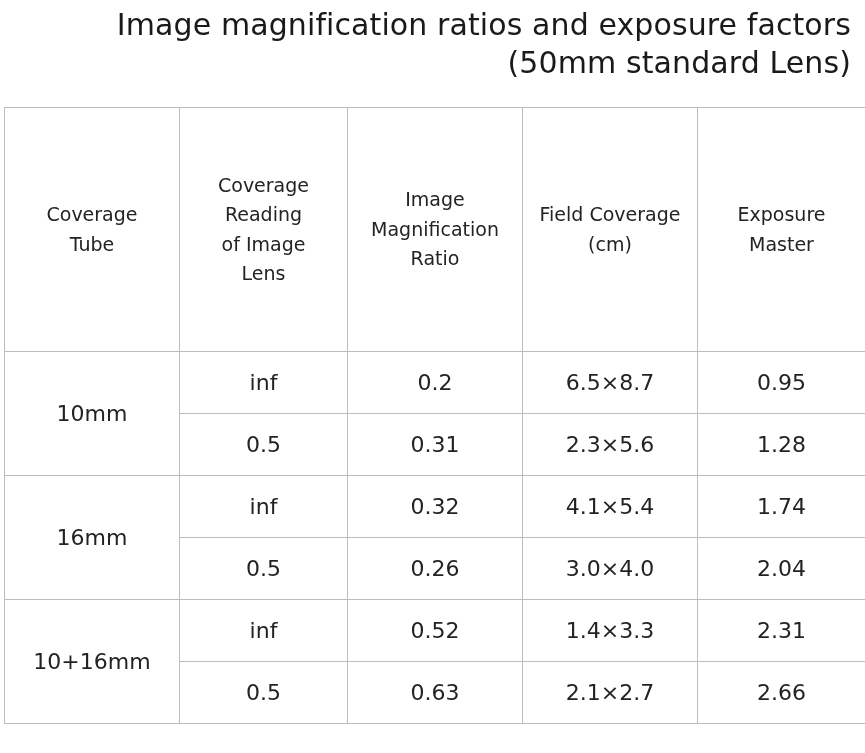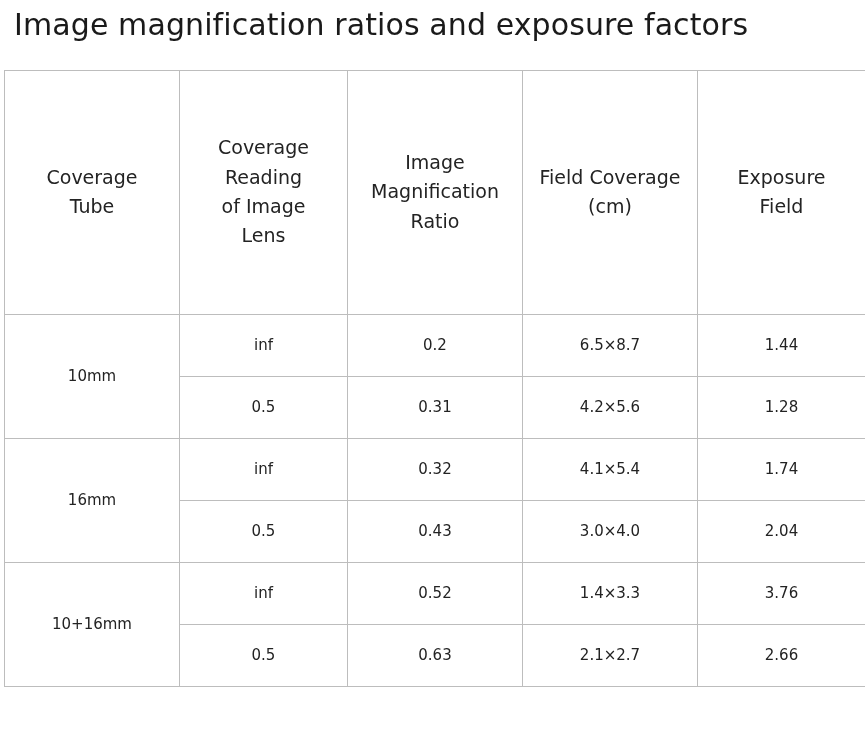--- a/index.html
+++ b/index.html
@@ -27,6 +27,7 @@
     font-weight: 400;
     color: #1a1a1a;
     letter-spacing: 0.1px;
+    text-align: right;
   }
   .title .line {
     display: block;

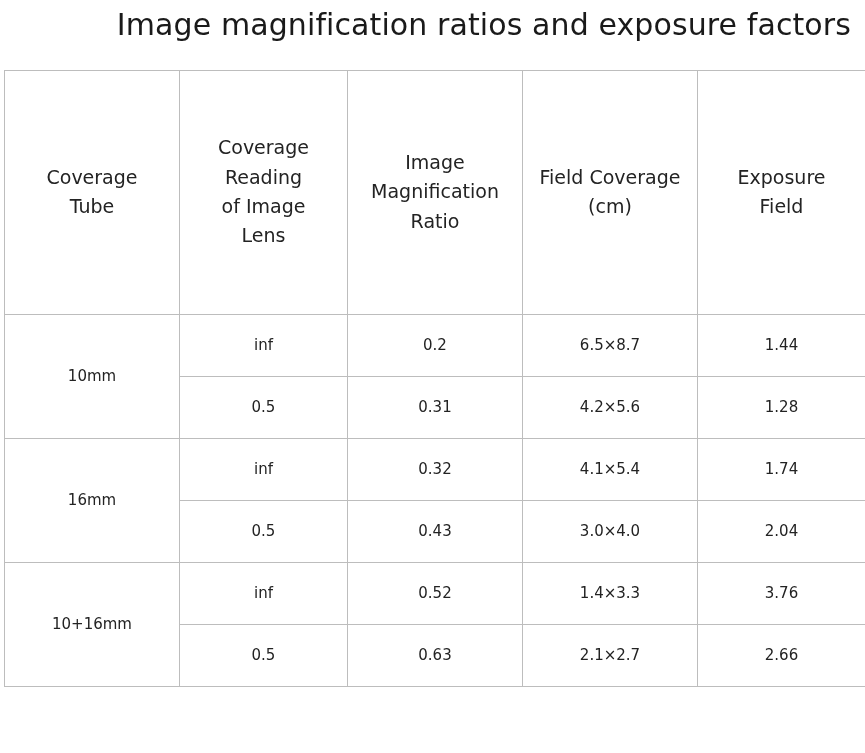--- a/index.html
+++ b/index.html
@@ -86,6 +86,7 @@
 
   <div class="title">
     <span class="line">Image magnification ratios and exposure factors</span>
+    <span class="line">(50mm standard Lens)</span>
   </div>
 
   <div class="table-wrap">

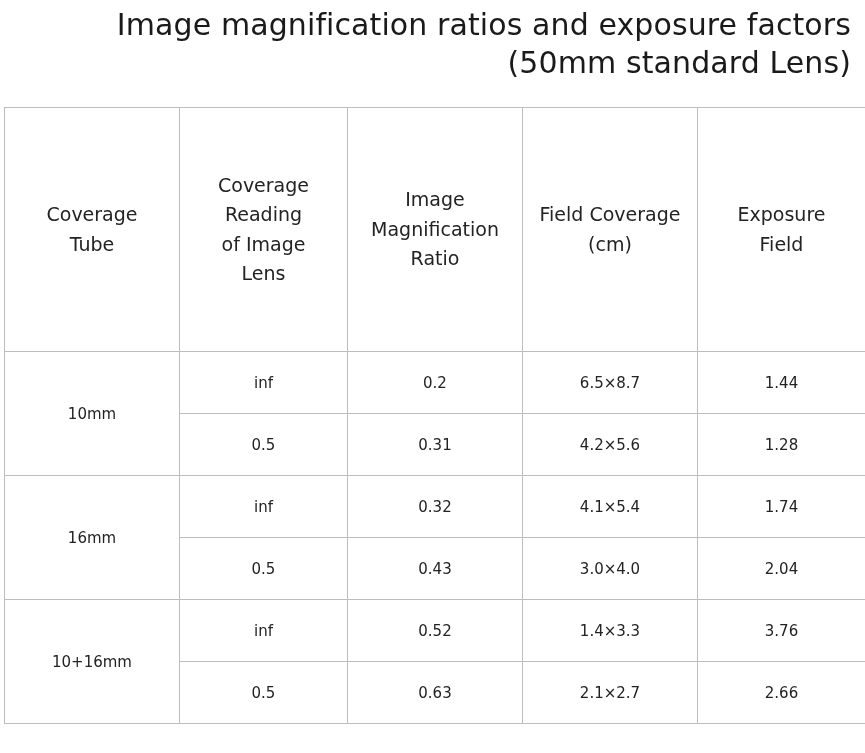--- a/index.html
+++ b/index.html
@@ -130,7 +130,7 @@
           <th>
             <span class="hdr">
               <span>Exposure</span>
-              <span>Field</span>
+              <span>Master</span>
             </span>
           </th>
         </tr>

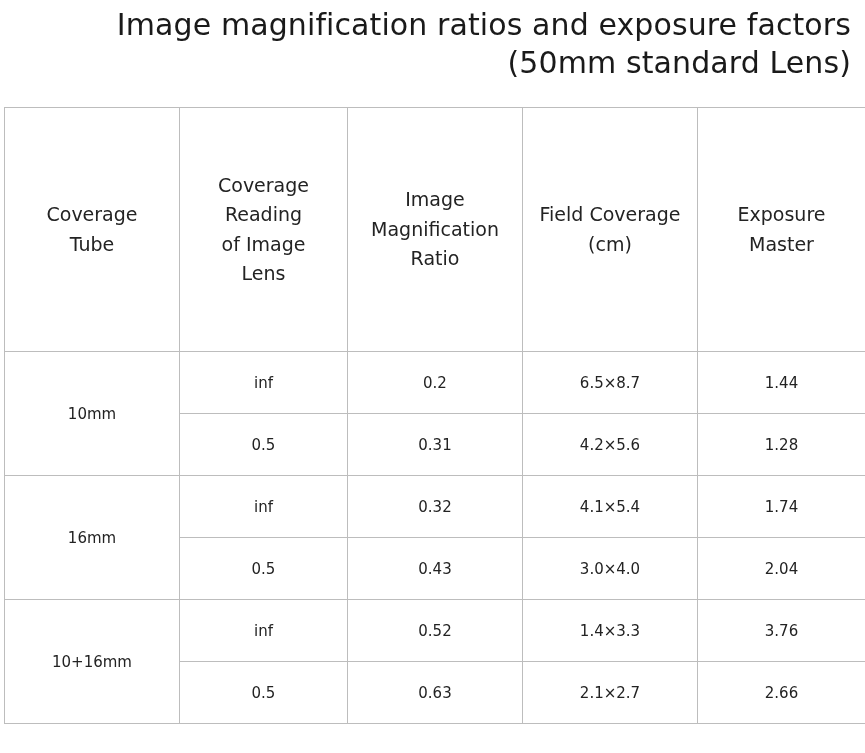--- a/index.html
+++ b/index.html
@@ -65,7 +65,7 @@
   }
   table.spec tbody td {
     height: 61px;
-    font-size: 15px;
+    font-size: 22px;
   }
   td.group {
     font-size: 19px;

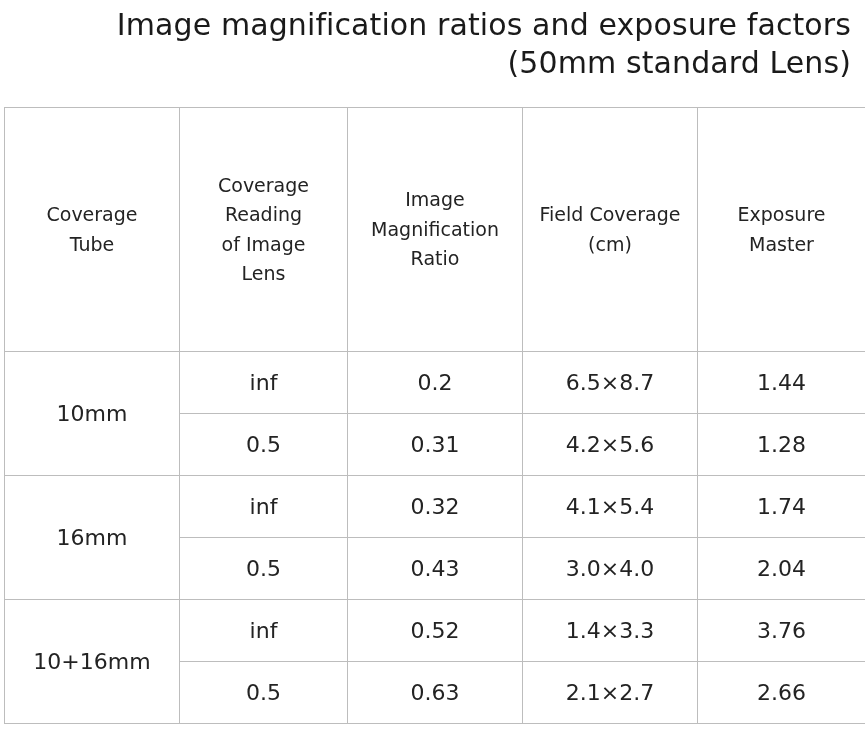--- a/index.html
+++ b/index.html
@@ -142,7 +142,7 @@
           <td>inf</td>
           <td>0.2</td>
           <td>6.5×8.7</td>
-          <td>1.44</td>
+          <td>0.95</td>
         </tr>
         <tr>
           <td>0.5</td>

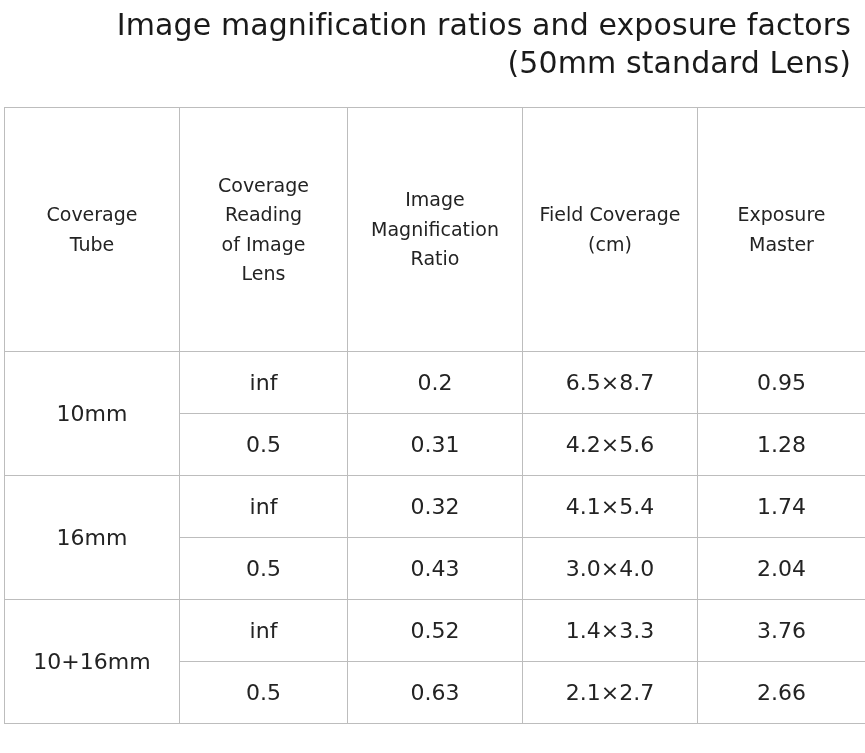--- a/index.html
+++ b/index.html
@@ -147,7 +147,7 @@
         <tr>
           <td>0.5</td>
           <td>0.31</td>
-          <td>4.2×5.6</td>
+          <td>2.3×5.6</td>
           <td>1.28</td>
         </tr>
 

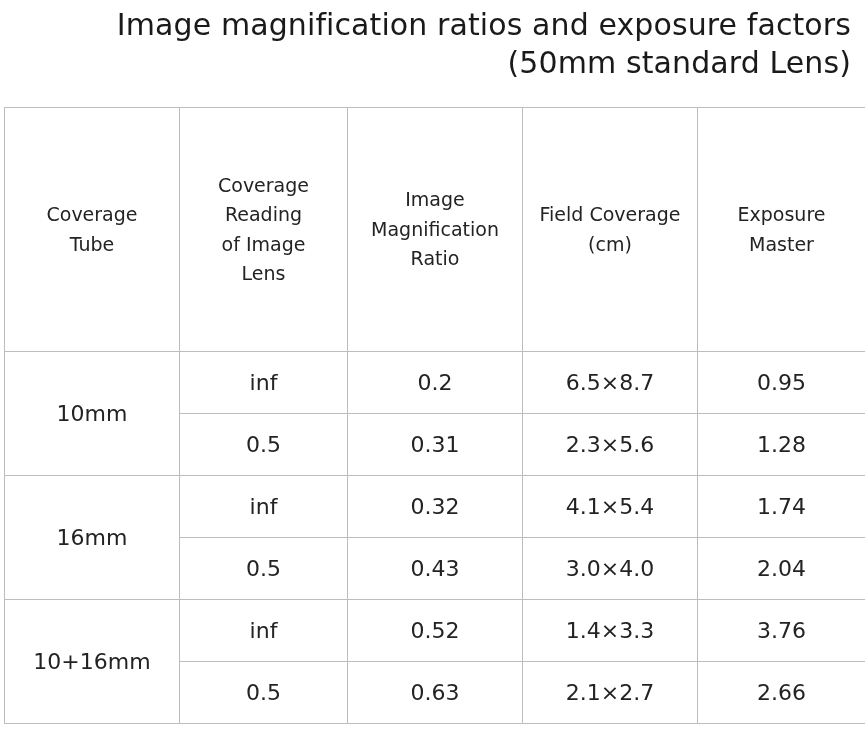--- a/index.html
+++ b/index.html
@@ -160,7 +160,7 @@
         </tr>
         <tr>
           <td>0.5</td>
-          <td>0.43</td>
+          <td>0.26</td>
           <td>3.0×4.0</td>
           <td>2.04</td>
         </tr>

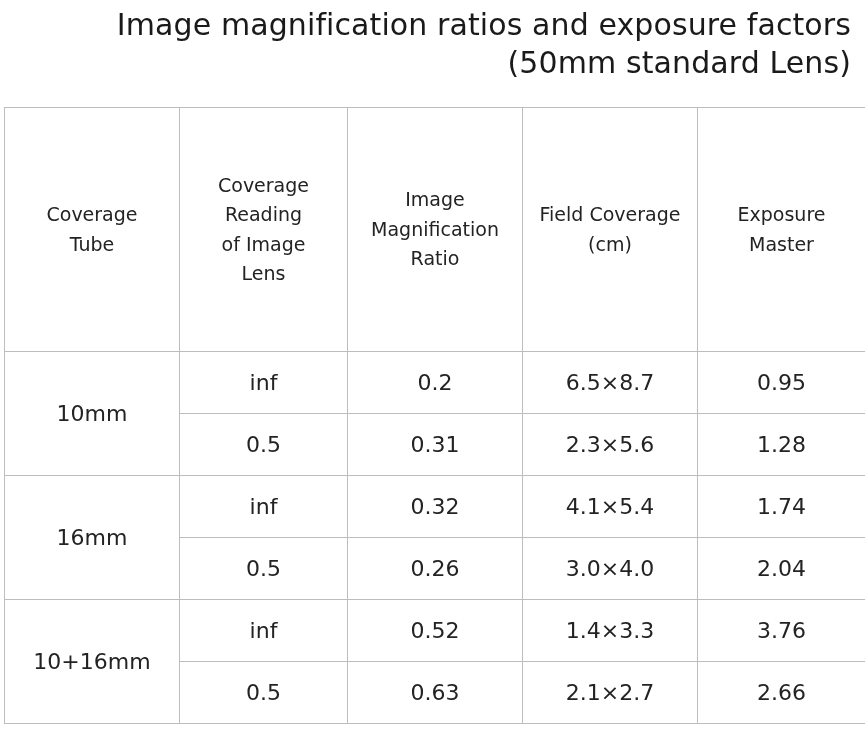--- a/index.html
+++ b/index.html
@@ -170,7 +170,7 @@
           <td>inf</td>
           <td>0.52</td>
           <td>1.4×3.3</td>
-          <td>3.76</td>
+          <td>2.31</td>
         </tr>
         <tr>
           <td>0.5</td>

